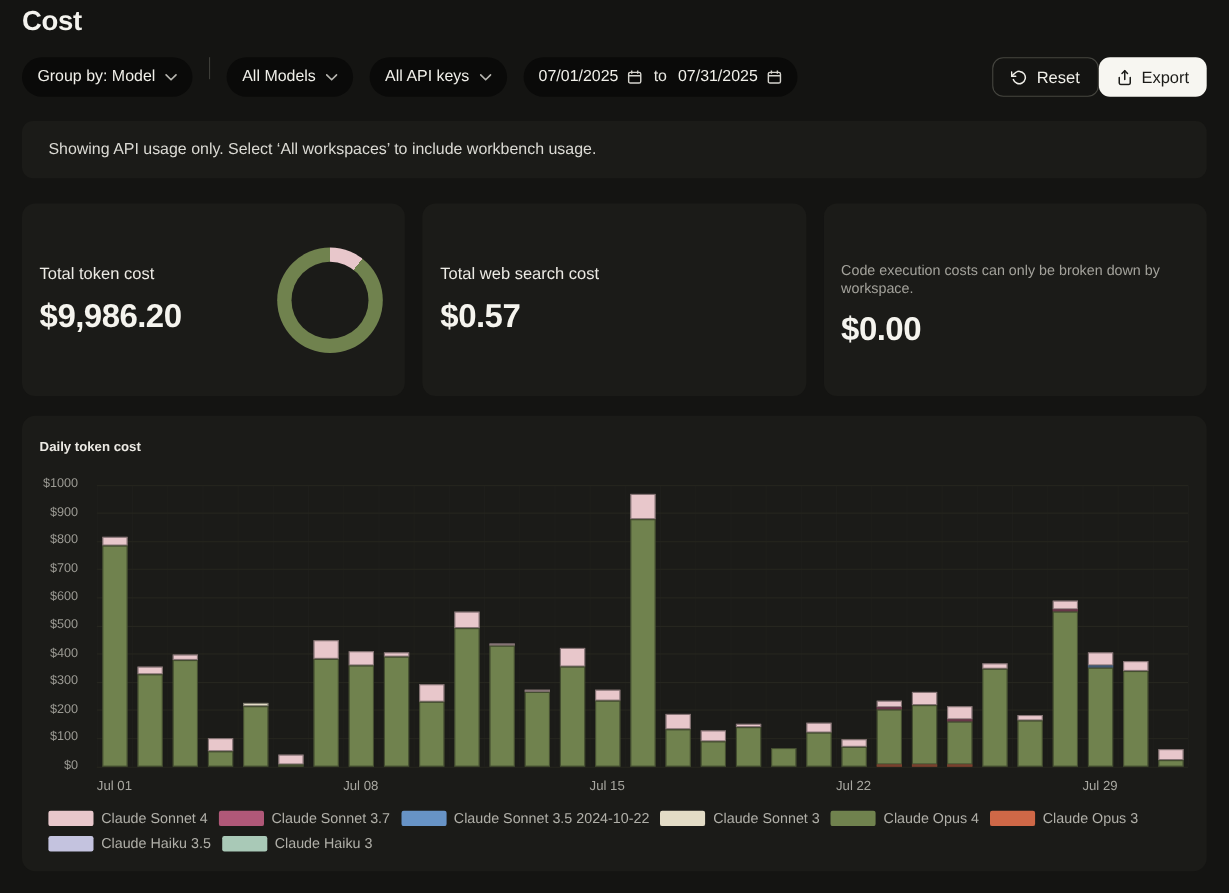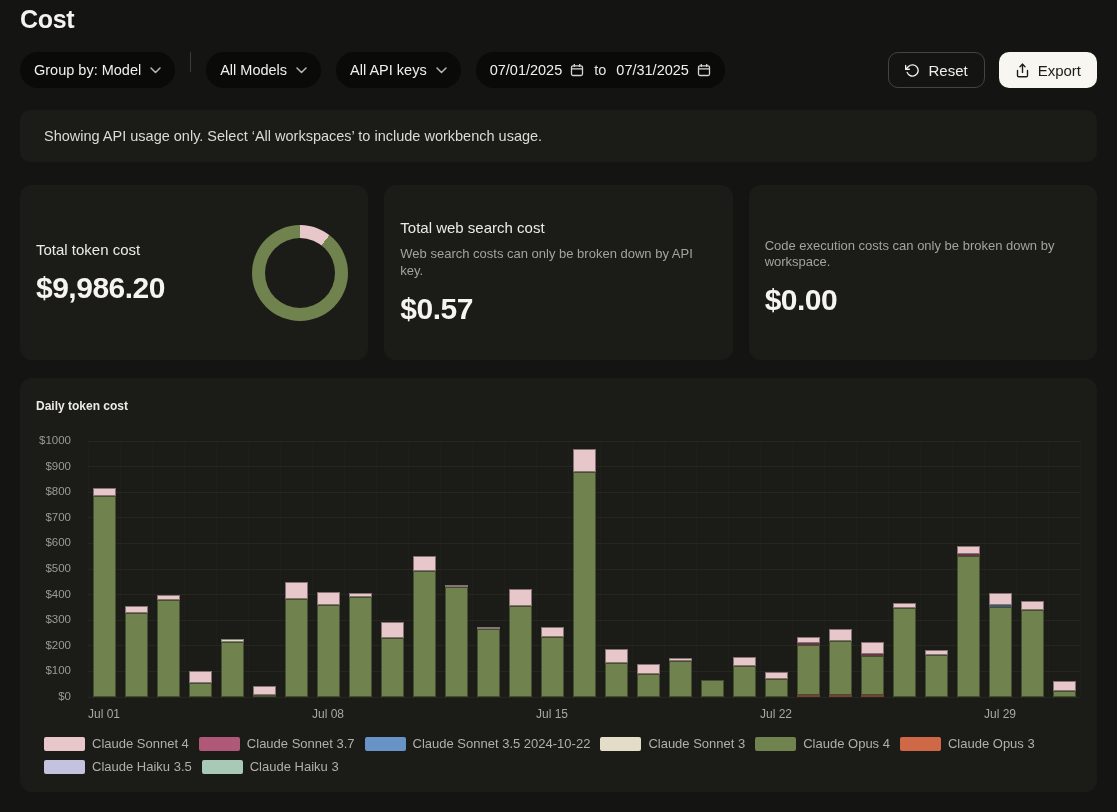--- a/index.html
+++ b/index.html
@@ -20,7 +20,7 @@
   .date-pill{gap:8px;padding:0 14px}
   .date-pill .to{color:#e8e7e1;margin:0 2px}
   .icon{display:inline-flex;align-items:center;justify-content:center}
-  .right-group{margin-left:auto;display:flex;gap:14px}
+  .right-group{margin-left:auto;display:flex;}
   .btn{height:36px;border-radius:10px;display:flex;align-items:center;gap:8px;padding:0 16px;
        font-size:15px;cursor:pointer;font-family:inherit}
   .btn-reset{background:transparent;border:1px solid #45453f;color:#f0efe9}

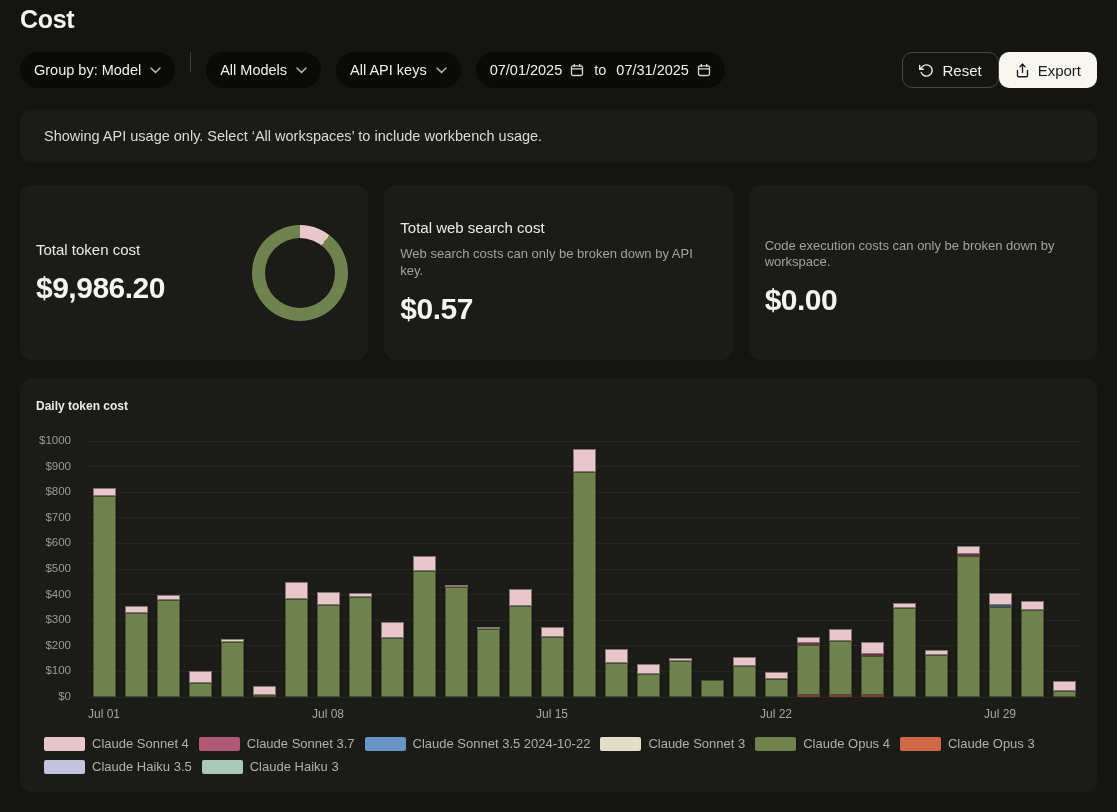--- a/index.html
+++ b/index.html
@@ -146,7 +146,6 @@
     </div>
     <div class="card">
       <div class="card-title">Total web search cost</div>
-      <div class="card-desc">Web search costs can only be broken down by API key.</div>
       <div class="card-value">$0.57</div>
     </div>
     <div class="card">

